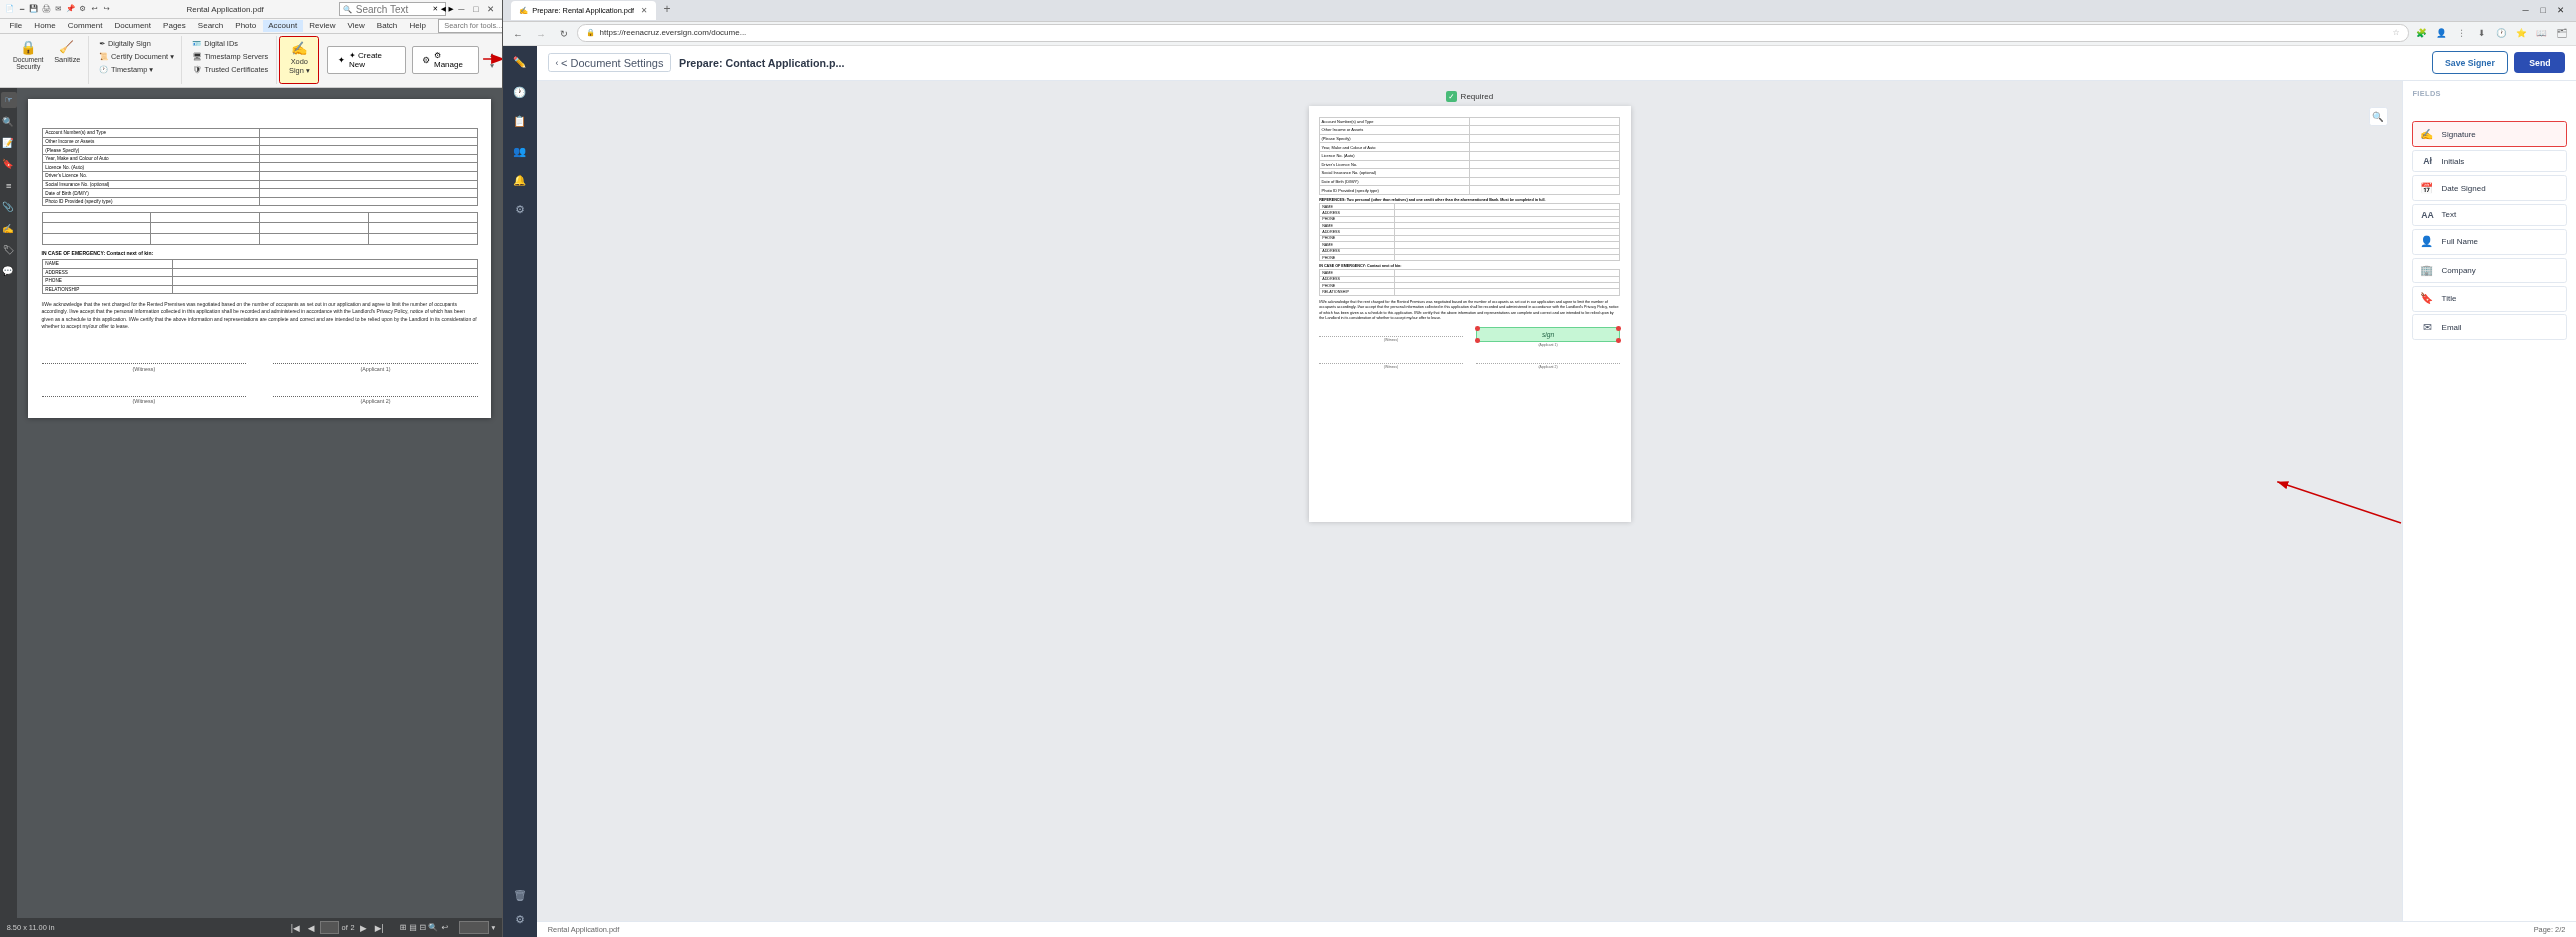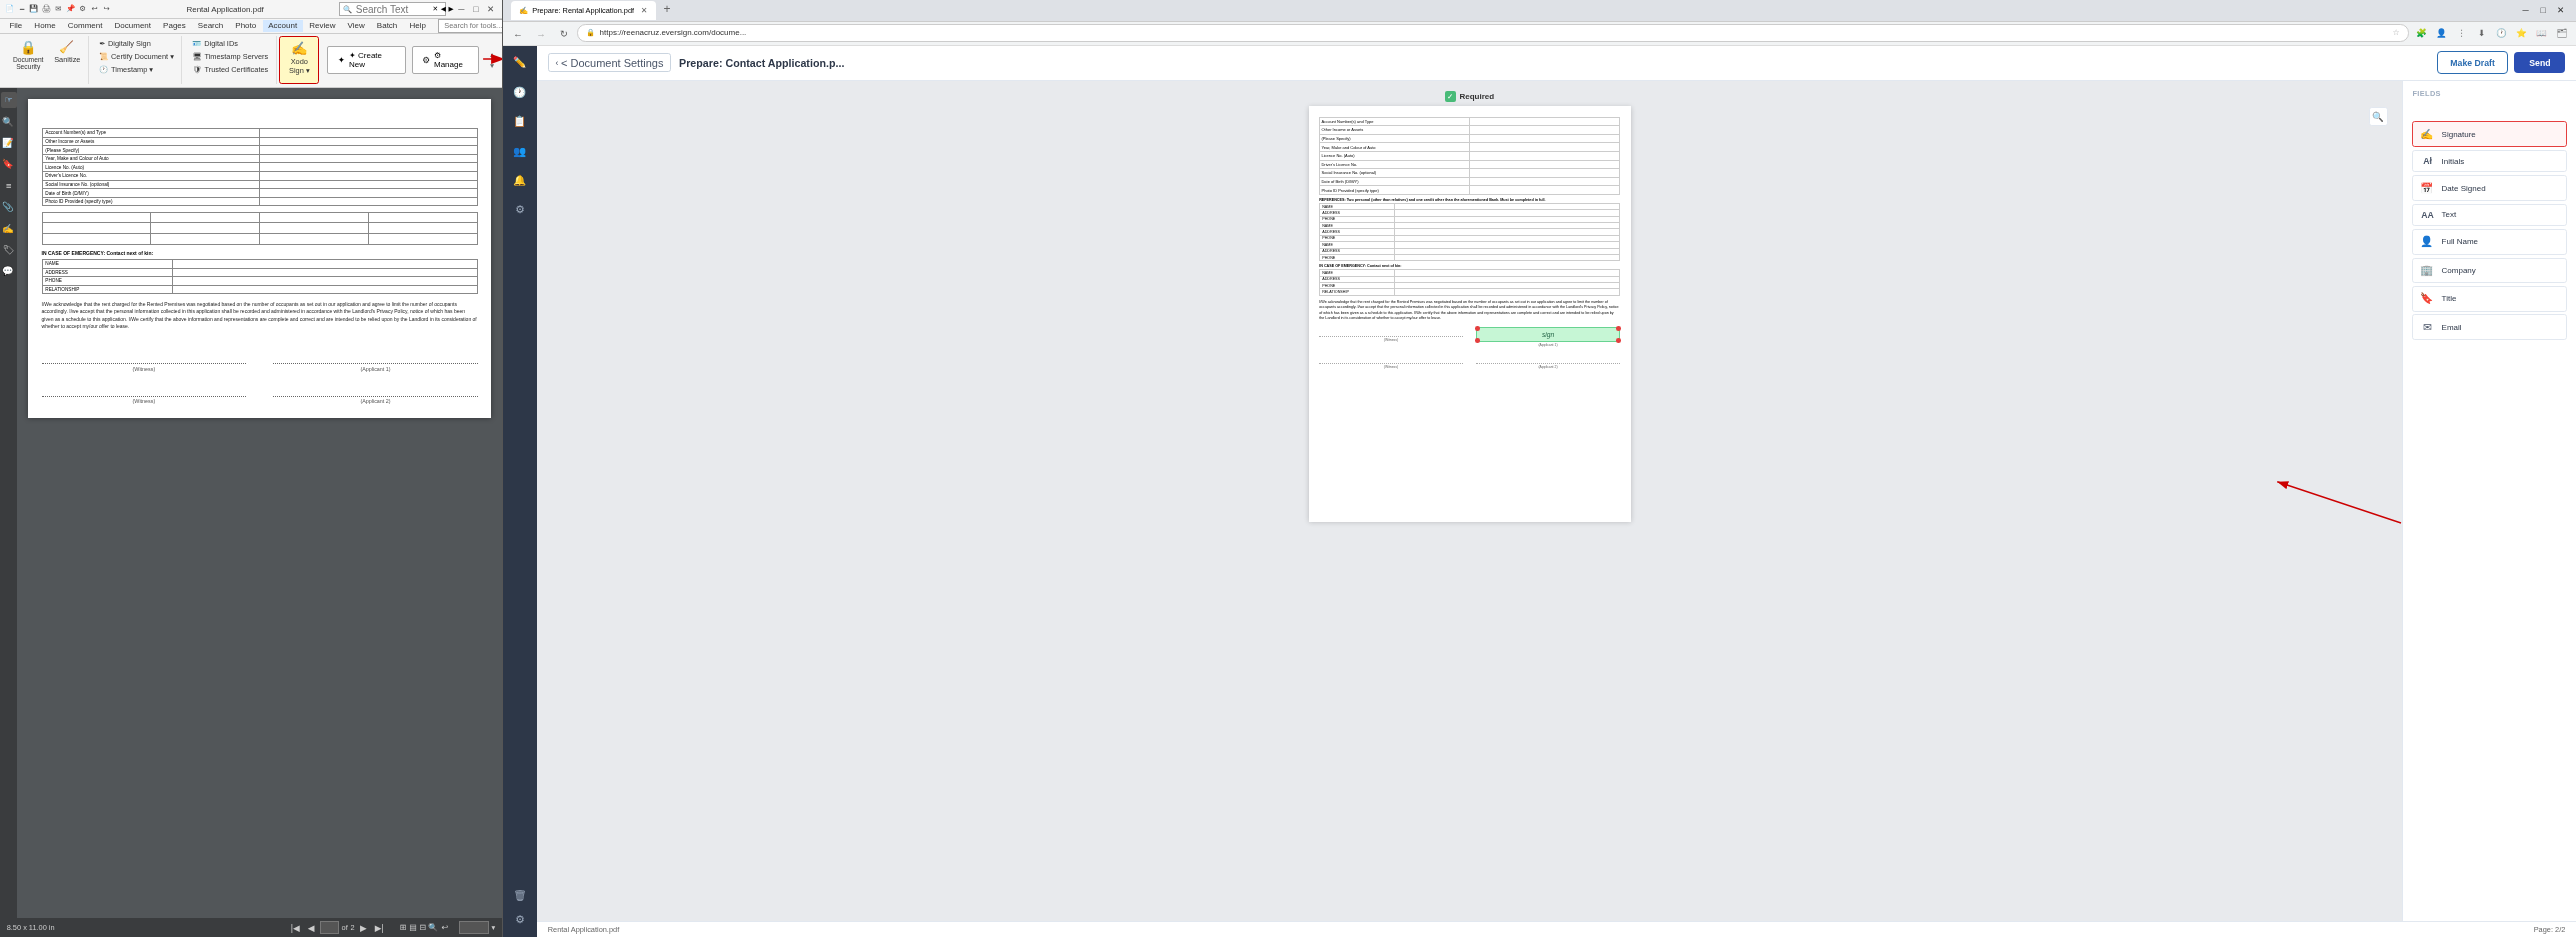--- a/index.html
+++ b/index.html
@@ -803,7 +803,7 @@
             </div>
             <div class="es-title">Prepare: Contact Application.p...</div>
             <div style="display:flex; gap:6.7px; align-items:center;">
-              <button class="es-save-btn">Make Draft</button>
+              <button class="es-save-btn">Save Signer</button>
               <button class="es-send-btn">Send</button>
             </div>
           </div>

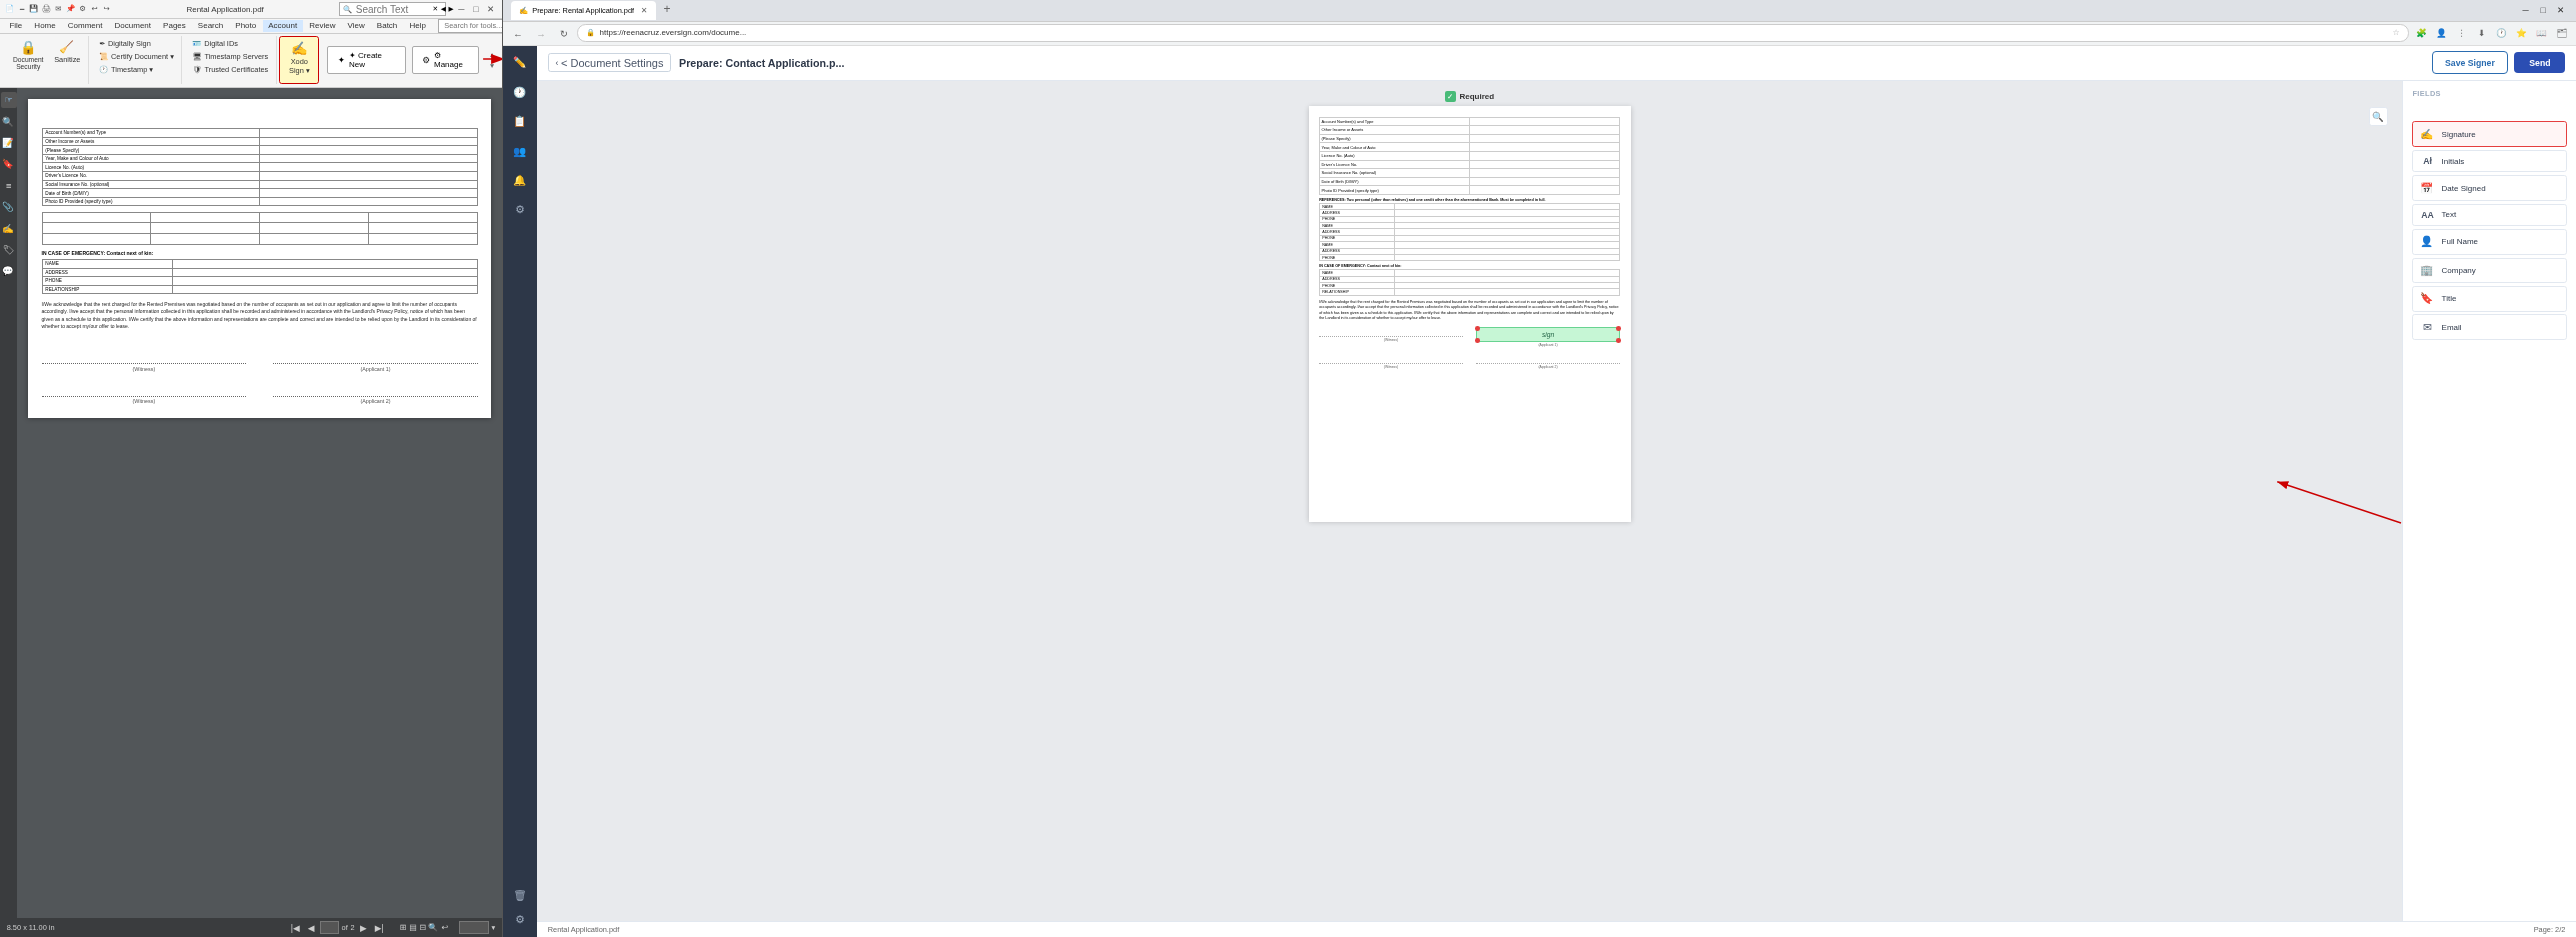--- a/index.html
+++ b/index.html
@@ -342,7 +342,7 @@
       display: flex; align-items: center; justify-content: center;
       color: white; font-size: 7.4px;
     }
-    .es-required-text { font-size: 8px; color: #333; font-weight: 700; }
+    .es-required-text { font-size: 8px; color: #333; font-weight: 400; }
 
     .es-footer {
       background: white;

